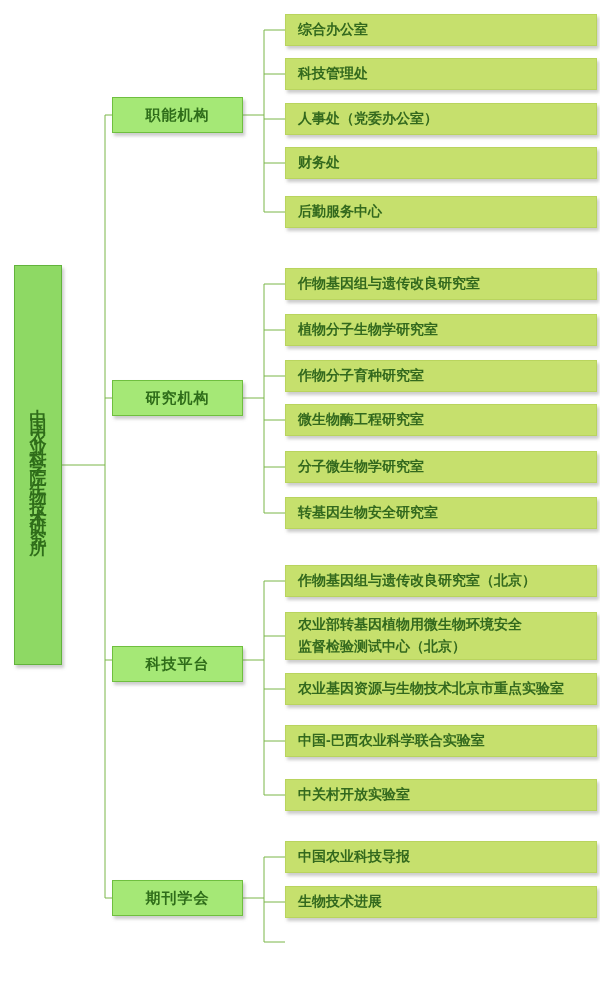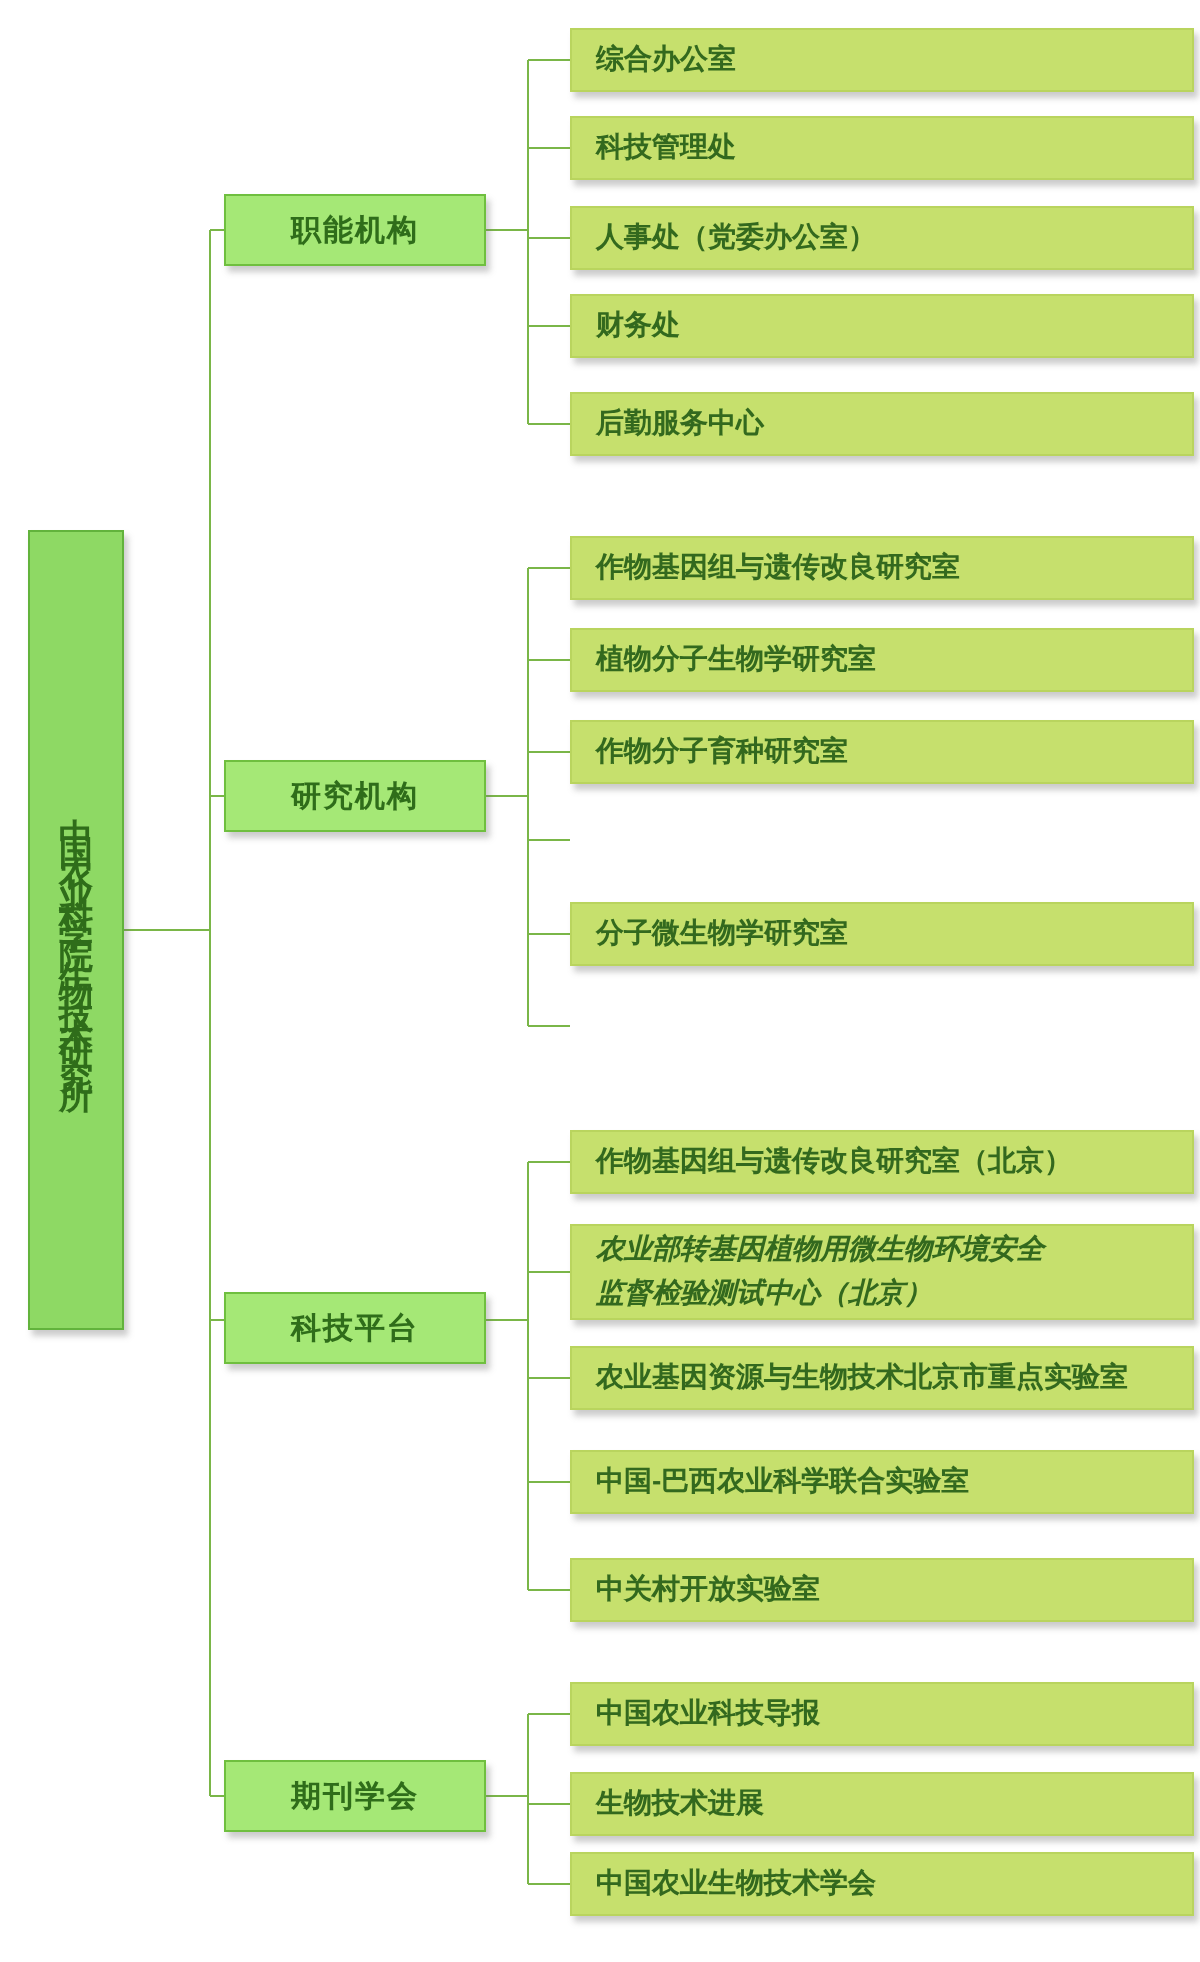--- a/index.html
+++ b/index.html
@@ -113,6 +113,9 @@
   <div class="box leaf" style="top:360px">
       <span>作物分子育种研究室</span>
     </div>
+  <div class="box leaf" style="top:404px">
+      <span>微生物酶工程研究室</span>
+    </div>
   <div class="box leaf" style="top:451px">
       <span>分子微生物学研究室</span>
     </div>

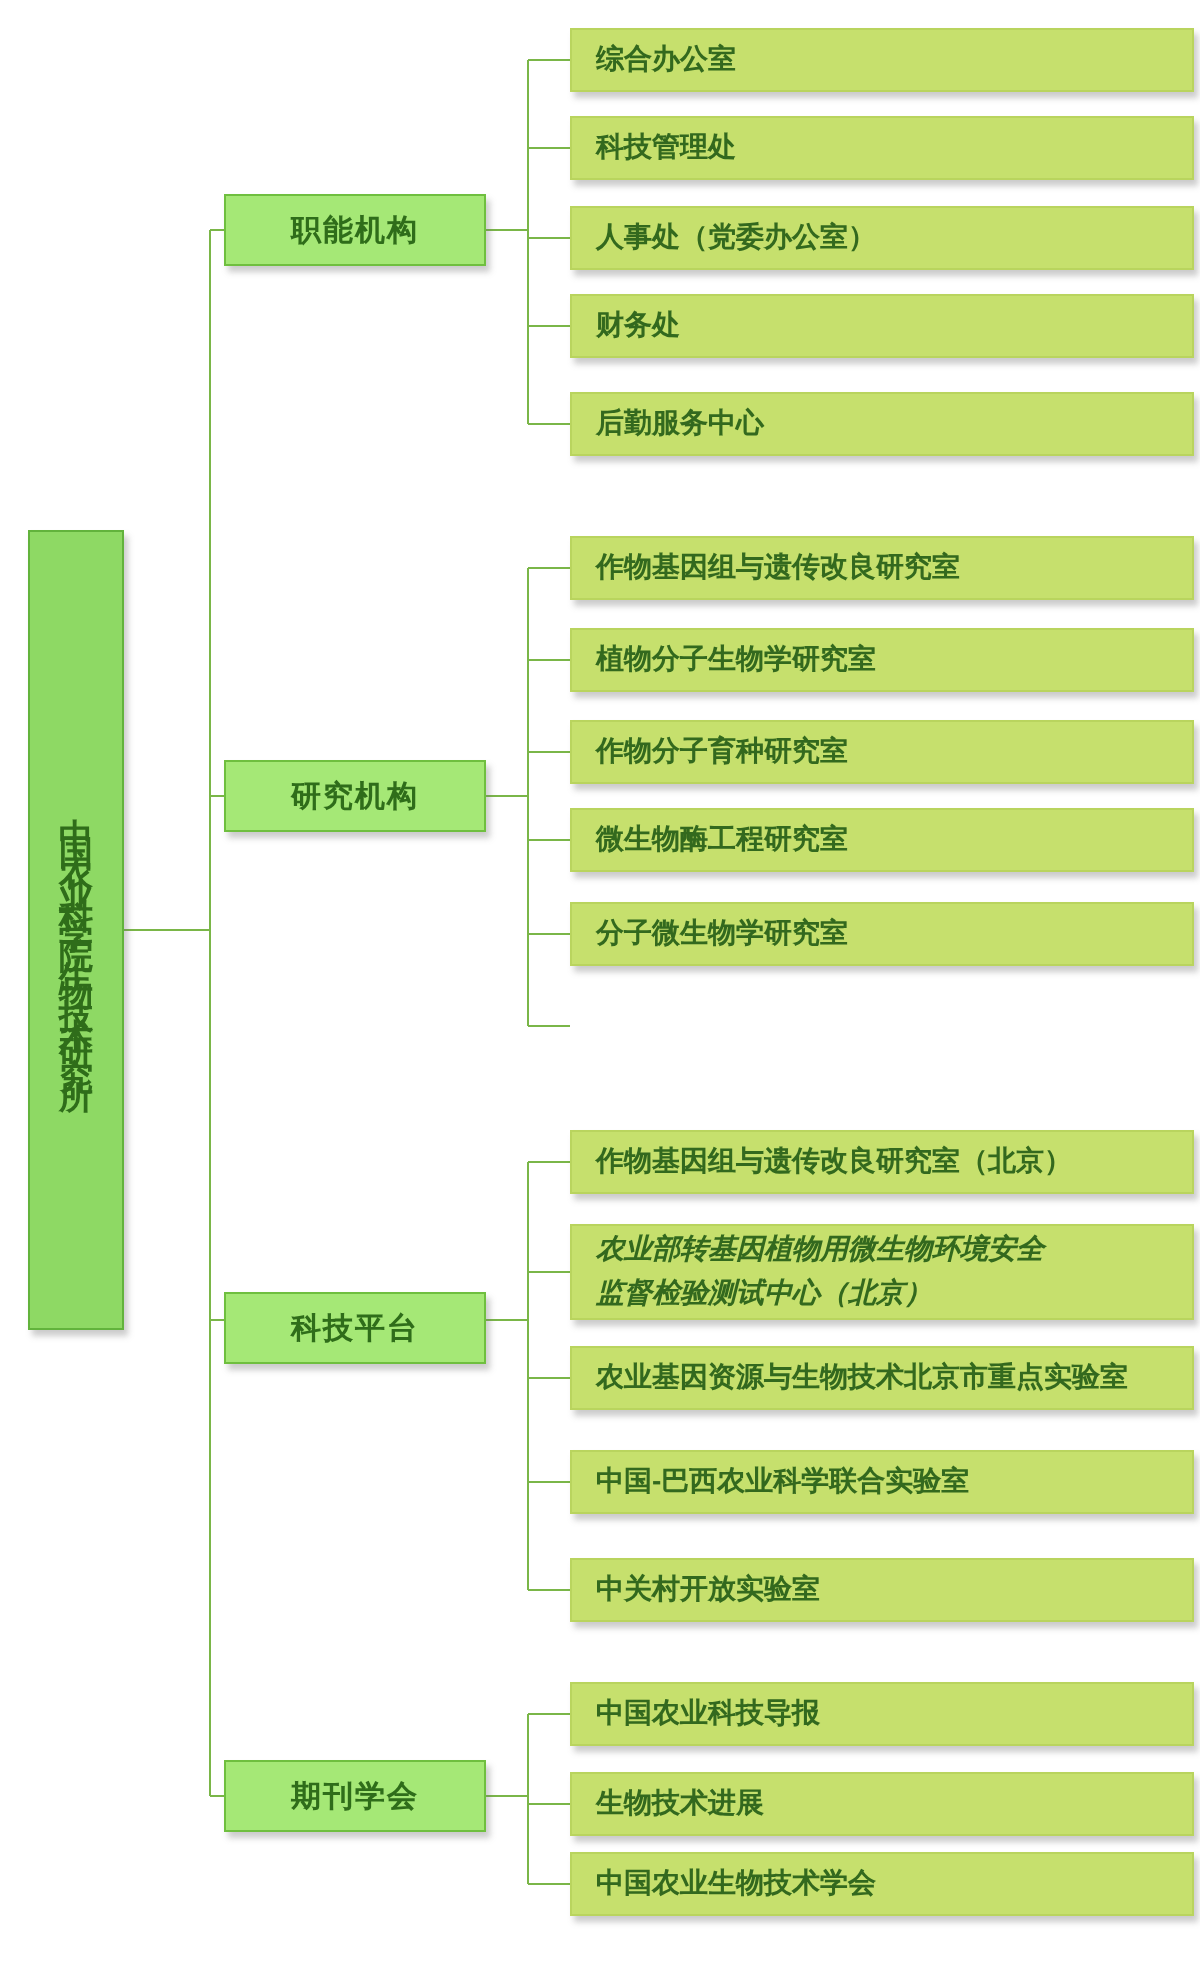--- a/index.html
+++ b/index.html
@@ -119,6 +119,9 @@
   <div class="box leaf" style="top:451px">
       <span>分子微生物学研究室</span>
     </div>
+  <div class="box leaf" style="top:497px">
+      <span>转基因生物安全研究室</span>
+    </div>
 
   <div class="box leaf" style="top:565px">
       <span>作物基因组与遗传改良研究室（北京）</span>

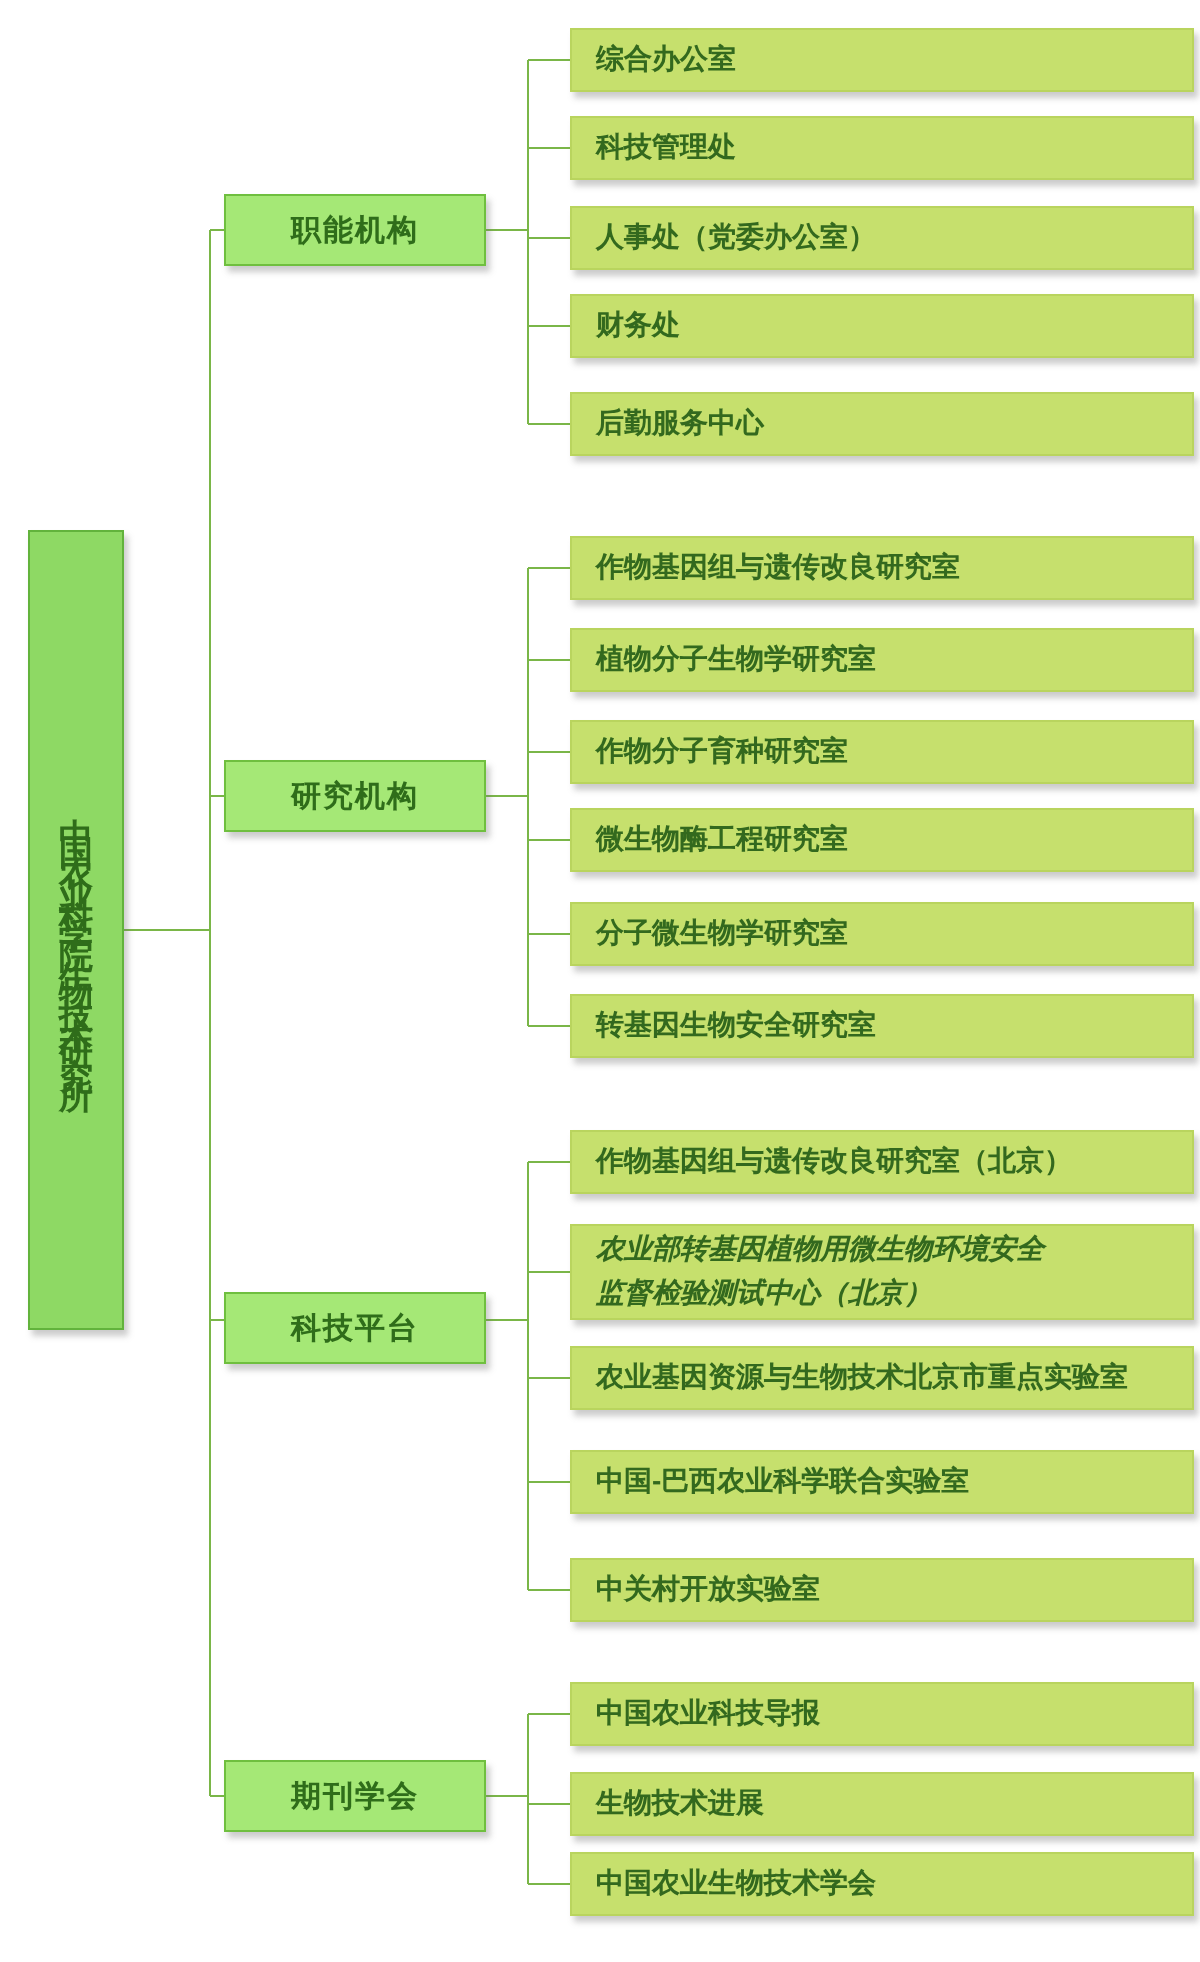--- a/index.html
+++ b/index.html
@@ -49,7 +49,7 @@
     color:#33691e;
   }
   .leaf.tall{height:48px;line-height:1.55;}
-  .leaf.tall span{display:inline-block;max-width:230px;font-style:italic;}
+  .leaf.tall span{display:inline-block;max-width:230px;}
 </style>
 </head>
 <body>

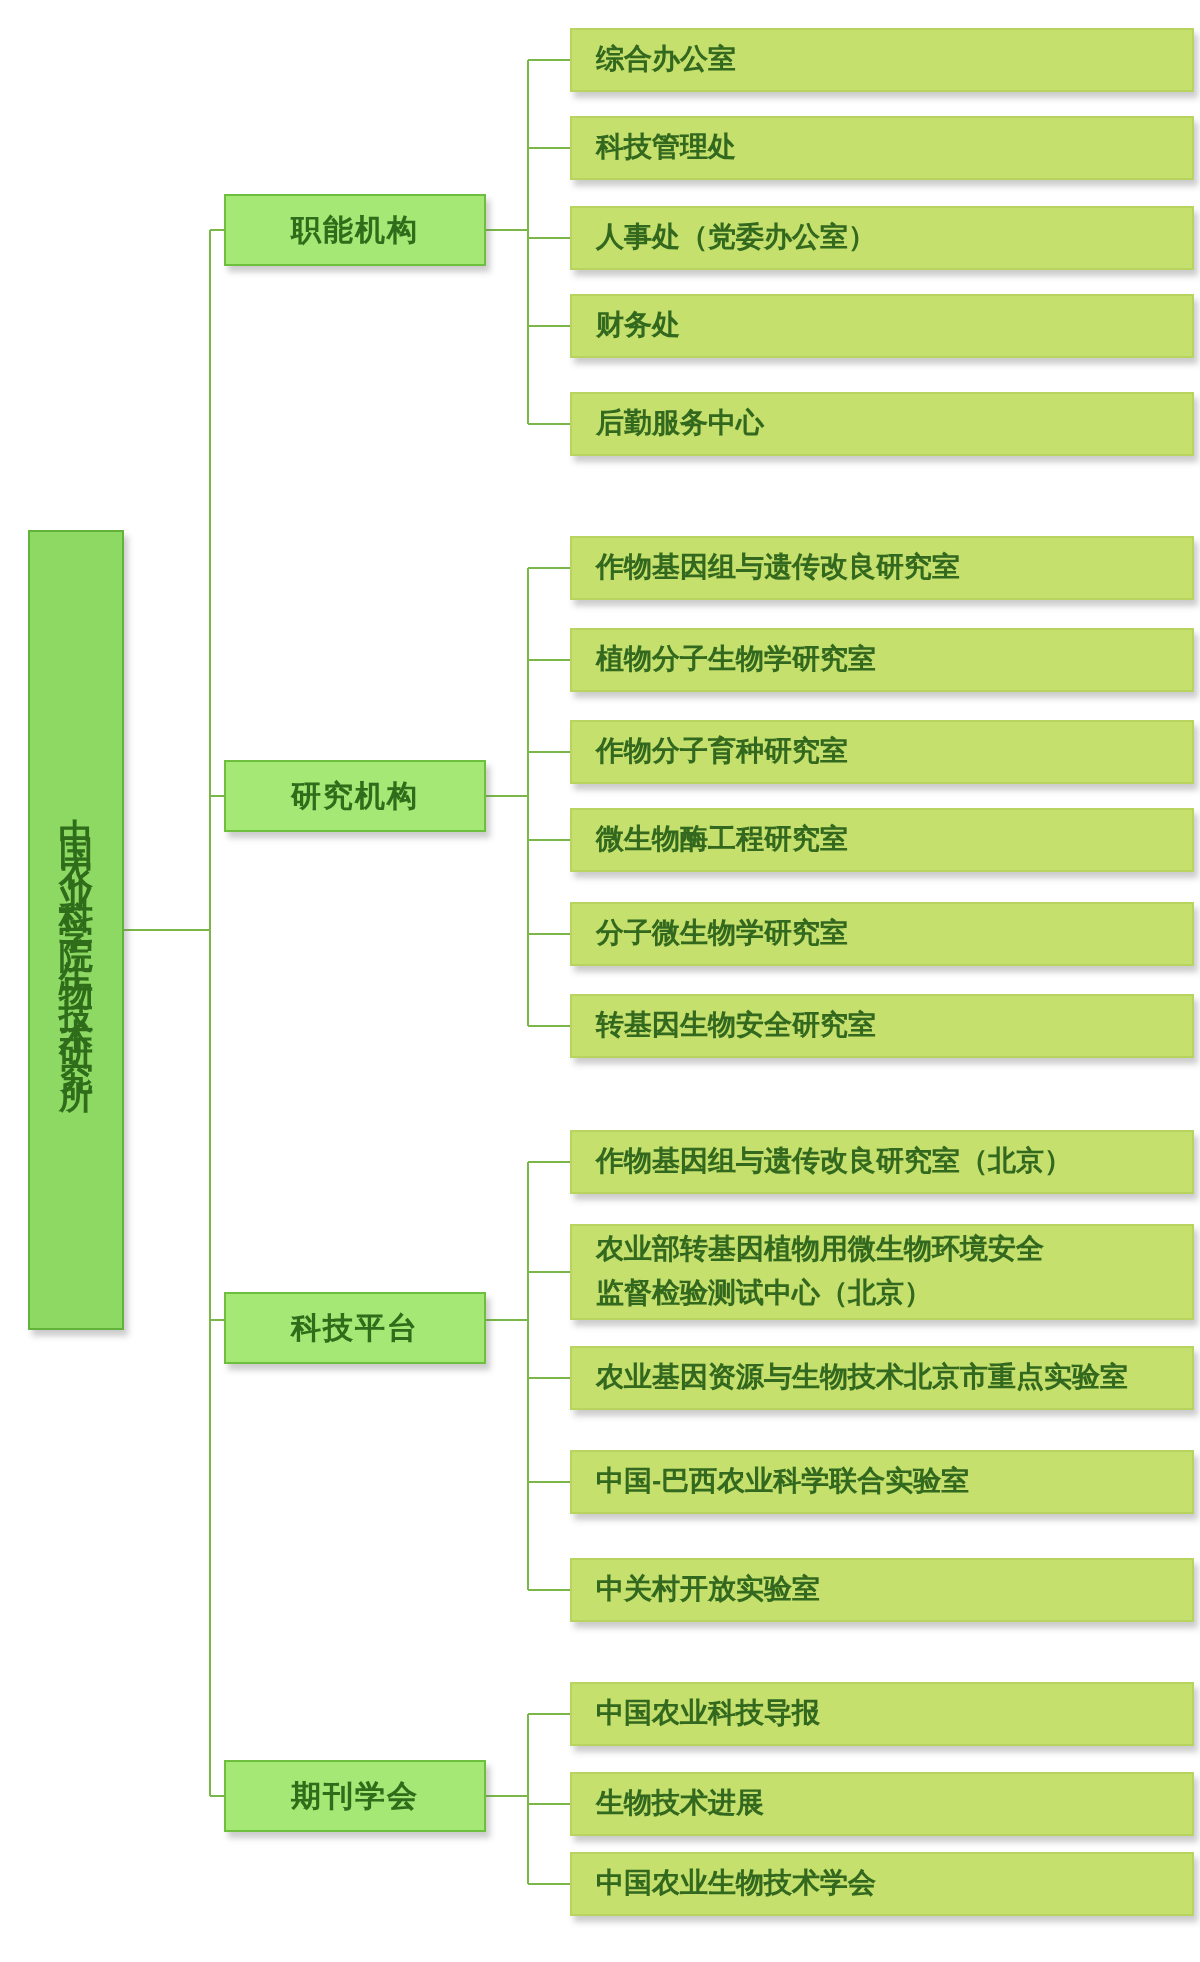--- a/index.html
+++ b/index.html
@@ -145,9 +145,6 @@
   <div class="box leaf" style="top:886px">
       <span>生物技术进展</span>
     </div>
-  <div class="box leaf" style="top:926px">
-      <span>中国农业生物技术学会</span>
-    </div>
 
 </div>
 

